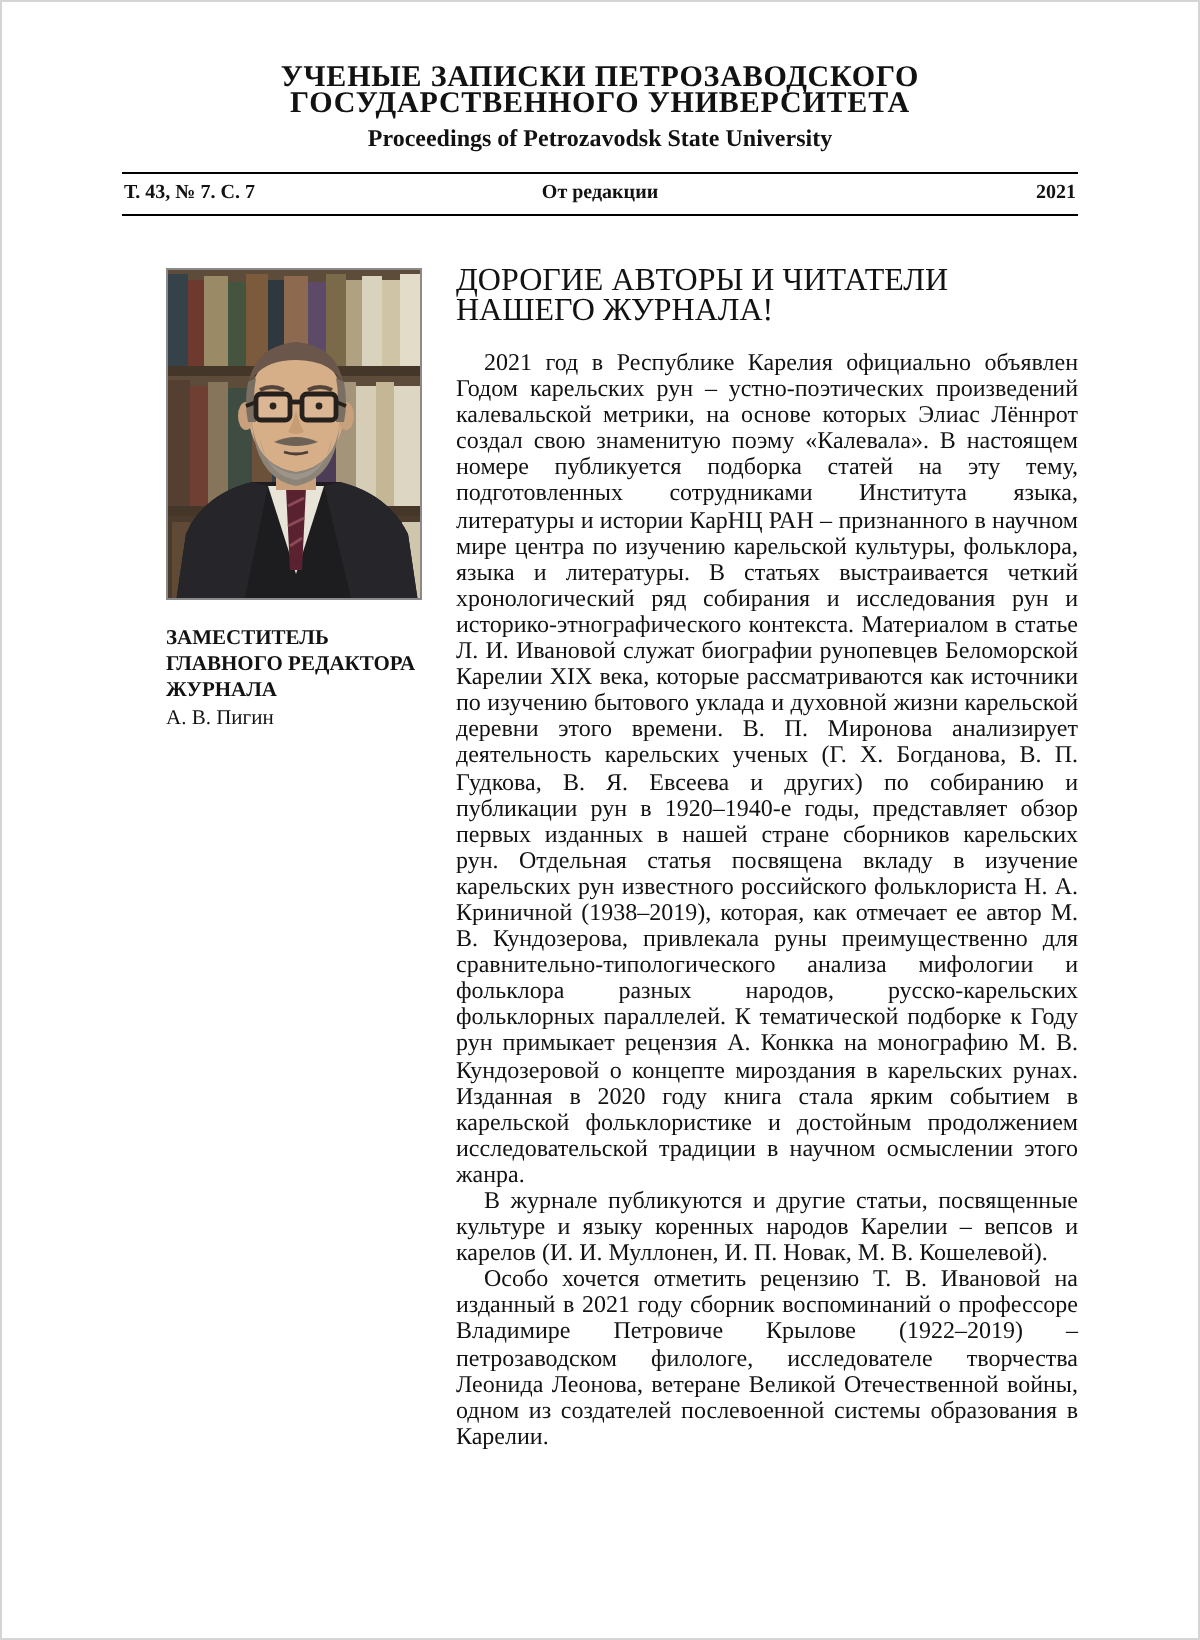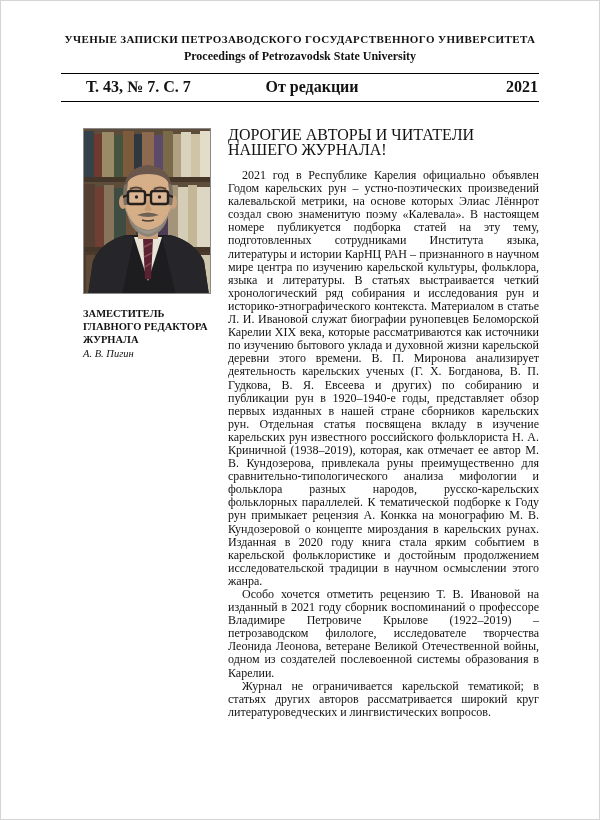--- a/index.html
+++ b/index.html
@@ -16,7 +16,7 @@
     position: relative;
   }
   .hdr { text-align: center; }
-  .hdr-ru { font-weight: bold; font-size: 11px; letter-spacing: 0.4px; line-height: 13px; }
+  .hdr-ru { font-weight: bold; font-size: 15px; letter-spacing: 0.4px; line-height: 13px; }
   .hdr-en { font-weight: bold; font-size: 12px; margin-top: 3px; }
   .rule { border-top: 1px solid #000; margin-top: 9px; }
   .rule2 { border-top: 1px solid #000; }

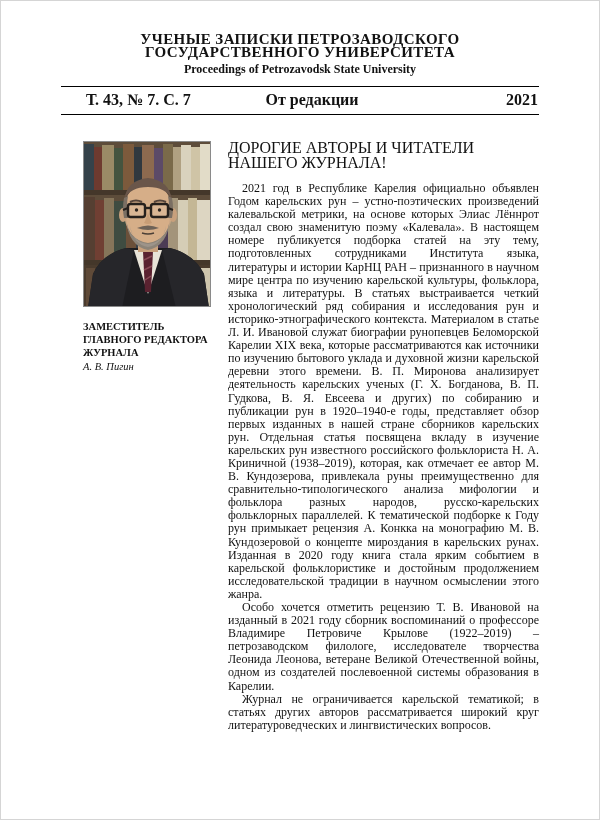--- a/index.html
+++ b/index.html
@@ -20,7 +20,7 @@
   .hdr-en { font-weight: bold; font-size: 12px; margin-top: 3px; }
   .rule { border-top: 1px solid #000; margin-top: 9px; }
   .rule2 { border-top: 1px solid #000; }
-  .meta { display: flex; align-items: flex-end; font-weight: bold; font-size: 16px; padding: 4px 1px 5px 1px; margin-left: 24px; }
+  .meta { display: flex; align-items: flex-end; font-weight: bold; font-size: 10px; padding: 4px 1px 5px 1px; }
   .meta-left  { flex: 1; text-align: left; }
   .meta-center{ flex: 1; text-align: center; }
   .meta-right { flex: 1; text-align: right; }

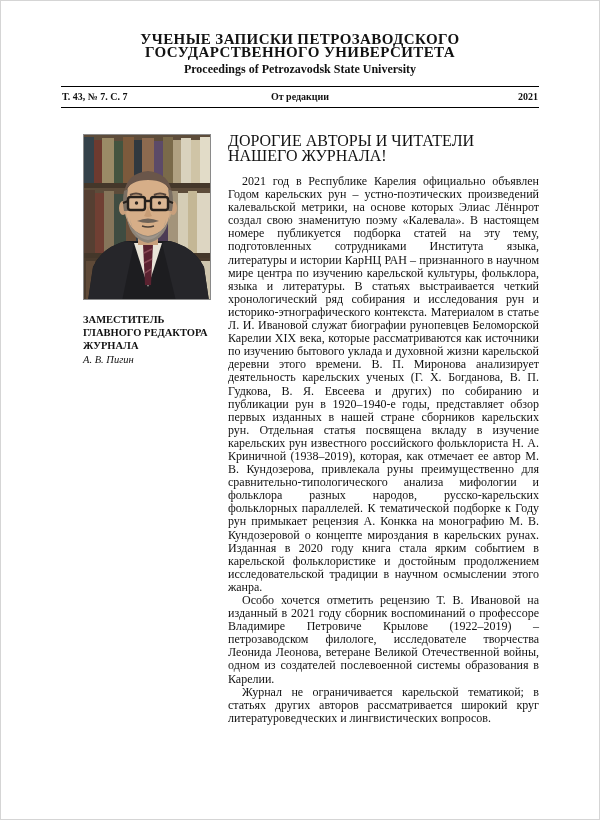--- a/index.html
+++ b/index.html
@@ -31,7 +31,7 @@
   .photo-frame svg { display: block; }
   .role   { font-weight: bold; font-size: 10.5px; line-height: 13px; margin-top: 13px; }
   .degree { font-size: 10.5px; line-height: 13px; margin-top: 7px; }
-  .name   { font-size: 10.5px; font-style: italic; margin-top: 2px; }
+  .name   { font-size: 10.5px; margin-top: 2px; }
 
   .right-col { flex: 1; margin-left: 17px; }
   .article-heading { font-weight: normal; font-size: 16px; line-height: 14.5px; margin-bottom: 12px; }

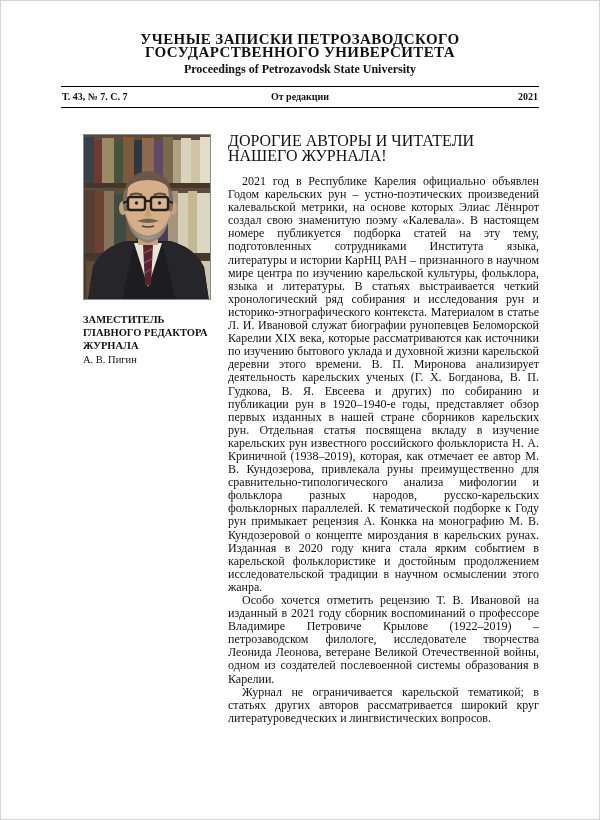--- a/index.html
+++ b/index.html
@@ -155,6 +155,7 @@
       <h1 class="article-heading">ДОРОГИЕ АВТОРЫ И ЧИТАТЕЛИ НАШЕГО ЖУРНАЛА!</h1>
       <div class="article-body">
         <p lang="ru">2021 год в Республике Карелия официально объявлен Годом карельских рун – устно-поэтических произведений калевальской метрики, на основе которых Элиас Лённрот создал свою знаменитую поэму «Калевала». В настоящем номере публикуется подборка статей на эту тему, подготовленных сотрудниками Института языка, литературы и истории КарНЦ РАН – признанного в научном мире центра по изучению карельской культуры, фольклора, языка и литературы. В статьях выстраивается четкий хронологический ряд собирания и исследования рун и историко-этнографического контекста. Материалом в статье Л. И. Ивановой служат биографии рунопевцев Беломорской Карелии XIX века, которые рассматриваются как источники по изучению бытового уклада и духовной жизни карельской деревни этого времени. В. П. Миронова анализирует деятельность карельских ученых (Г. Х. Богданова, В. П. Гудкова, В. Я. Евсеева и других) по собиранию и публикации рун в 1920–1940-е годы, представляет обзор первых изданных в нашей стране сборников карельских рун. Отдельная статья посвящена вкладу в изучение карельских рун известного российского фольклориста Н. А. Криничной (1938–2019), которая, как отмечает ее автор М. В. Кундозерова, привлекала руны преимущественно для сравнительно-типологического анализа мифологии и фольклора разных народов, русско-карельских фольклорных параллелей. К тематической подборке к Году рун примыкает рецензия А. Конкка на монографию М. В. Кундозеровой о концепте мироздания в карельских рунах. Изданная в 2020 году книга стала ярким событием в карельской фольклористике и достойным продолжением исследовательской традиции в научном осмыслении этого жанра.</p>
+        <p lang="ru">В журнале публикуются и другие статьи, посвященные культуре и языку коренных народов Карелии – вепсов и карелов (И. И. Муллонен, И. П. Новак, М. В. Кошелевой).</p>
         <p lang="ru">Особо хочется отметить рецензию Т. В. Ивановой на изданный в 2021 году сборник воспоминаний о профессоре Владимире Петровиче Крылове (1922–2019) – петрозаводском филологе, исследователе творчества Леонида Леонова, ветеране Великой Отечественной войны, одном из создателей послевоенной системы образования в Карелии.</p>
         <p lang="ru">Журнал не ограничивается карельской тематикой; в статьях других авторов рассматривается широкий круг литературоведческих и лингвистических вопросов.</p>
       </div>

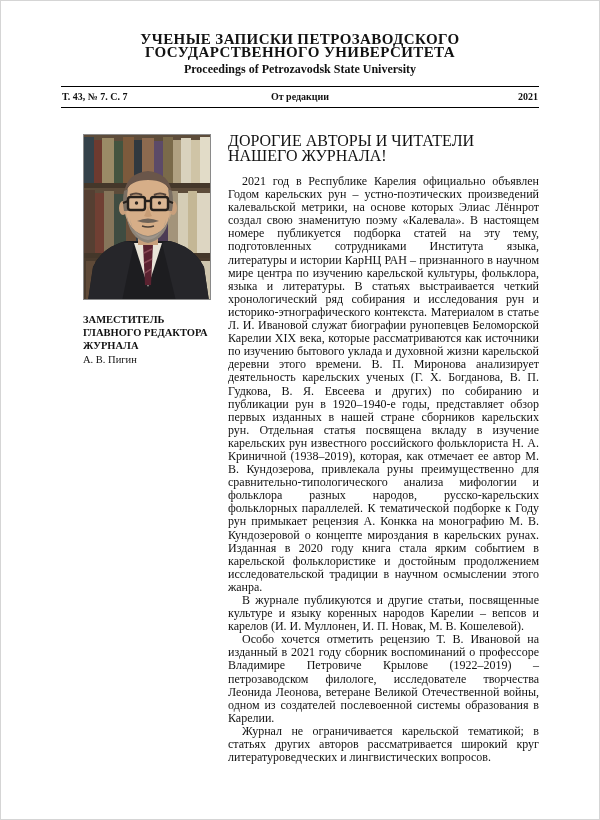--- a/index.html
+++ b/index.html
@@ -157,7 +157,6 @@
         <p lang="ru">2021 год в Республике Карелия официально объявлен Годом карельских рун – устно-поэтических произведений калевальской метрики, на основе которых Элиас Лённрот создал свою знаменитую поэму «Калевала». В настоящем номере публикуется подборка статей на эту тему, подготовленных сотрудниками Института языка, литературы и истории КарНЦ РАН – признанного в научном мире центра по изучению карельской культуры, фольклора, языка и литературы. В статьях выстраивается четкий хронологический ряд собирания и исследования рун и историко-этнографического контекста. Материалом в статье Л. И. Ивановой служат биографии рунопевцев Беломорской Карелии XIX века, которые рассматриваются как источники по изучению бытового уклада и духовной жизни карельской деревни этого времени. В. П. Миронова анализирует деятельность карельских ученых (Г. Х. Богданова, В. П. Гудкова, В. Я. Евсеева и других) по собиранию и публикации рун в 1920–1940-е годы, представляет обзор первых изданных в нашей стране сборников карельских рун. Отдельная статья посвящена вкладу в изучение карельских рун известного российского фольклориста Н. А. Криничной (1938–2019), которая, как отмечает ее автор М. В. Кундозерова, привлекала руны преимущественно для сравнительно-типологического анализа мифологии и фольклора разных народов, русско-карельских фольклорных параллелей. К тематической подборке к Году рун примыкает рецензия А. Конкка на монографию М. В. Кундозеровой о концепте мироздания в карельских рунах. Изданная в 2020 году книга стала ярким событием в карельской фольклористике и достойным продолжением исследовательской традиции в научном осмыслении этого жанра.</p>
         <p lang="ru">В журнале публикуются и другие статьи, посвященные культуре и языку коренных народов Карелии – вепсов и карелов (И. И. Муллонен, И. П. Новак, М. В. Кошелевой).</p>
         <p lang="ru">Особо хочется отметить рецензию Т. В. Ивановой на изданный в 2021 году сборник воспоминаний о профессоре Владимире Петровиче Крылове (1922–2019) – петрозаводском филологе, исследователе творчества Леонида Леонова, ветеране Великой Отечественной войны, одном из создателей послевоенной системы образования в Карелии.</p>
-        <p lang="ru">Журнал не ограничивается карельской тематикой; в статьях других авторов рассматривается широкий круг литературоведческих и лингвистических вопросов.</p>
       </div>
     </div>
 

